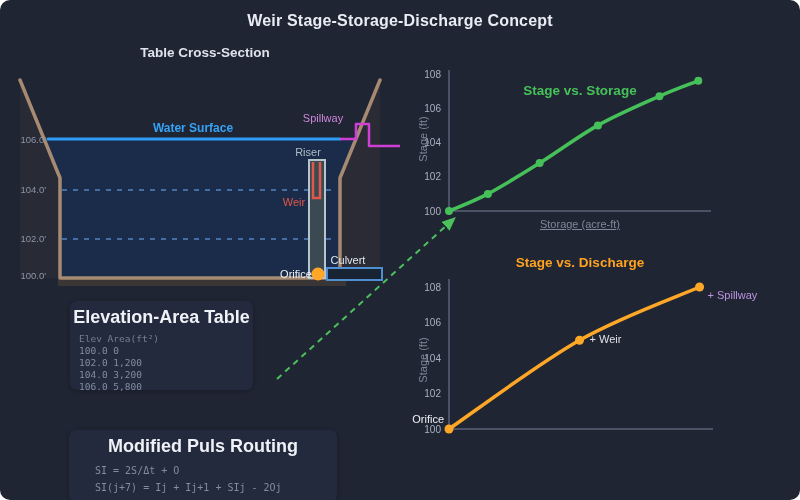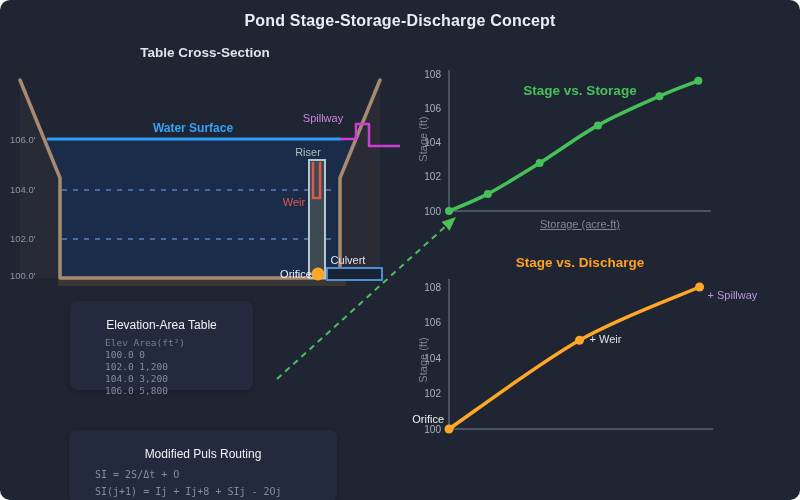--- a/index.html
+++ b/index.html
@@ -49,7 +49,7 @@
 
 <div class="panel">
 
-  <div class="abs main-title">Pond Stage-Storage-Discharge Concept</div>
+  <div class="abs main-title">Weir Stage-Storage-Discharge Concept</div>
 
   <div class="abs cross-section">
     <div class="abs cs-title">Table Cross-Section</div>

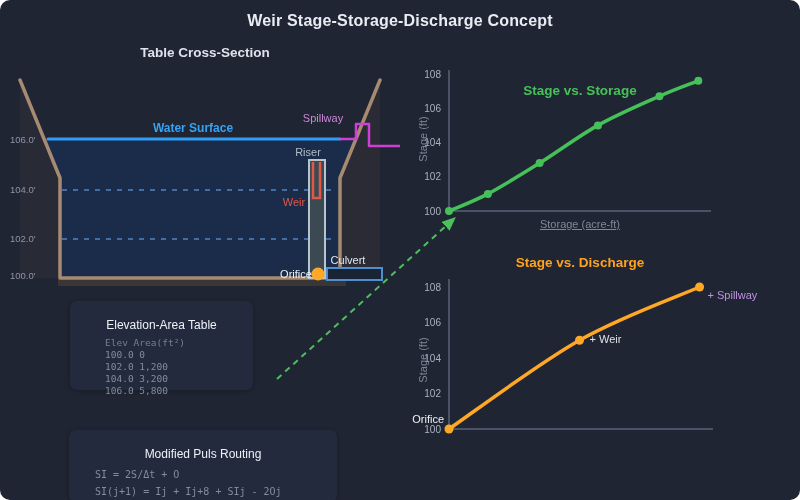--- a/index.html
+++ b/index.html
@@ -11,7 +11,7 @@
   .cross-section{left:10px;top:40px;width:390px;height:260px;}
   .cs-title{left:0;top:5px;width:390px;text-align:center;font-size:13.5px;font-weight:700;color:#dde2ec;}
   .cs-svg{left:0;top:0;}
-  .elev{width:36px;font-size:9.5px;color:#8d95a8;}
+  .elev{width:36px;text-align:right;font-size:9.5px;color:#8d95a8;}
   .lbl{font-size:11px;}
   .ws-label{font-size:12px;font-weight:700;color:#35a2f5;}
   .spill-label{color:#cd86d8;}

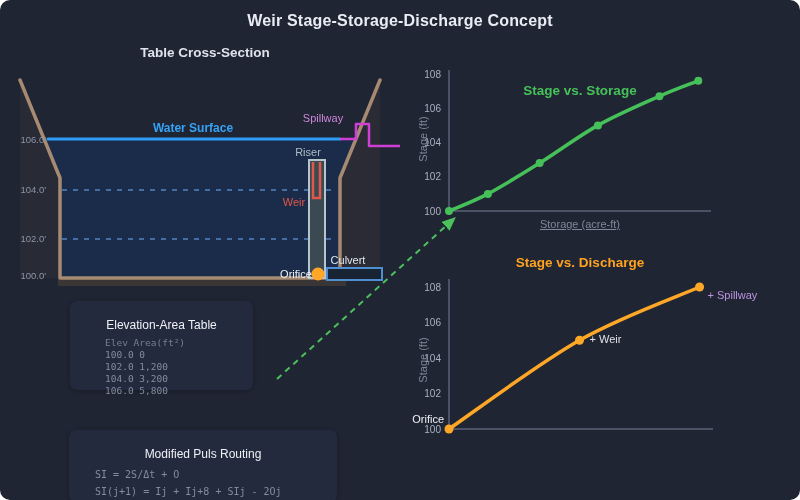--- a/index.html
+++ b/index.html
@@ -23,7 +23,7 @@
   .info-box{background:#242a3e;border-radius:7px;box-shadow:0 1px 4px rgba(0,0,0,.25);}
   .table-box{left:70px;top:301px;width:183px;height:89px;}
   .routing-box{left:69px;top:430px;width:268px;height:72px;}
-  .box-title{text-align:center;font-size:12px;font-weight:400;color:#eef1f6;margin-top:17px;}
+  .box-title{text-align:center;font-size:18px;font-weight:700;color:#eef1f6;margin-top:6px;}
   .mono{font-family:"DejaVu Sans Mono","Liberation Mono",monospace;color:#828ca0;}
   .table-box .mono{font-size:9.5px;line-height:12px;padding-left:35px;}
   .table-box .mono.first{margin-top:5px;color:#747e92;}

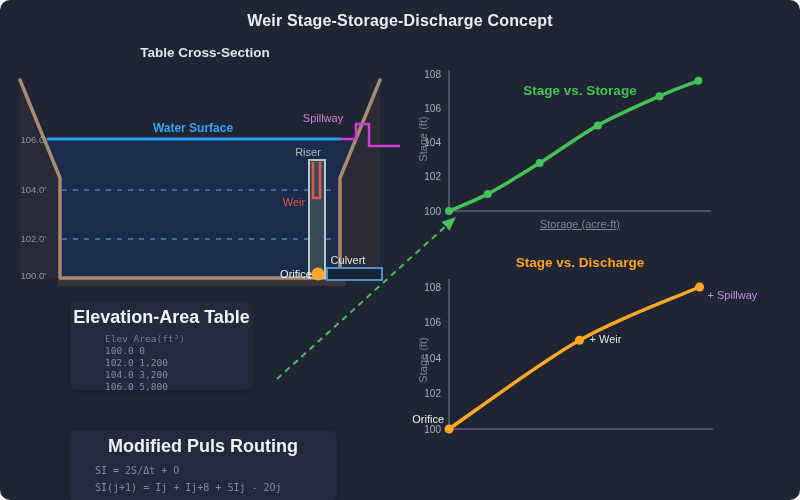--- a/index.html
+++ b/index.html
@@ -25,7 +25,7 @@
   .routing-box{left:69px;top:430px;width:268px;height:72px;}
   .box-title{text-align:center;font-size:18px;font-weight:700;color:#eef1f6;margin-top:6px;}
   .mono{font-family:"DejaVu Sans Mono","Liberation Mono",monospace;color:#828ca0;}
-  .table-box .mono{font-size:9.5px;line-height:12px;padding-left:35px;}
+  .table-box .mono{font-size:9.5px;line-height:12px;padding-left:9px;}
   .table-box .mono.first{margin-top:5px;color:#747e92;}
   .routing-box .mono{font-size:10px;line-height:17px;padding-left:26px;}
   .routing-box .mono.first{margin-top:5px;}

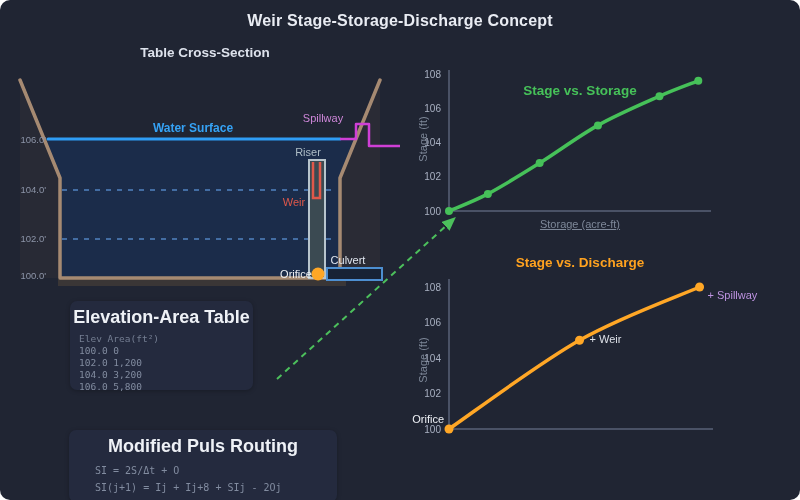--- a/index.html
+++ b/index.html
@@ -106,7 +106,7 @@
   <div class="abs info-box routing-box">
     <div class="box-title">Modified Puls Routing</div>
     <div class="mono first">SI = 2S/Δt + O</div>
-    <div class="mono">SI(j+1) = Ij + Ij+8 + SIj - 2Oj</div>
+    <div class="mono">SI(j+7) = Ij + Ij+1 + SIj - 2Oj</div>
   </div>
 
   <div class="abs chart chart-storage">

